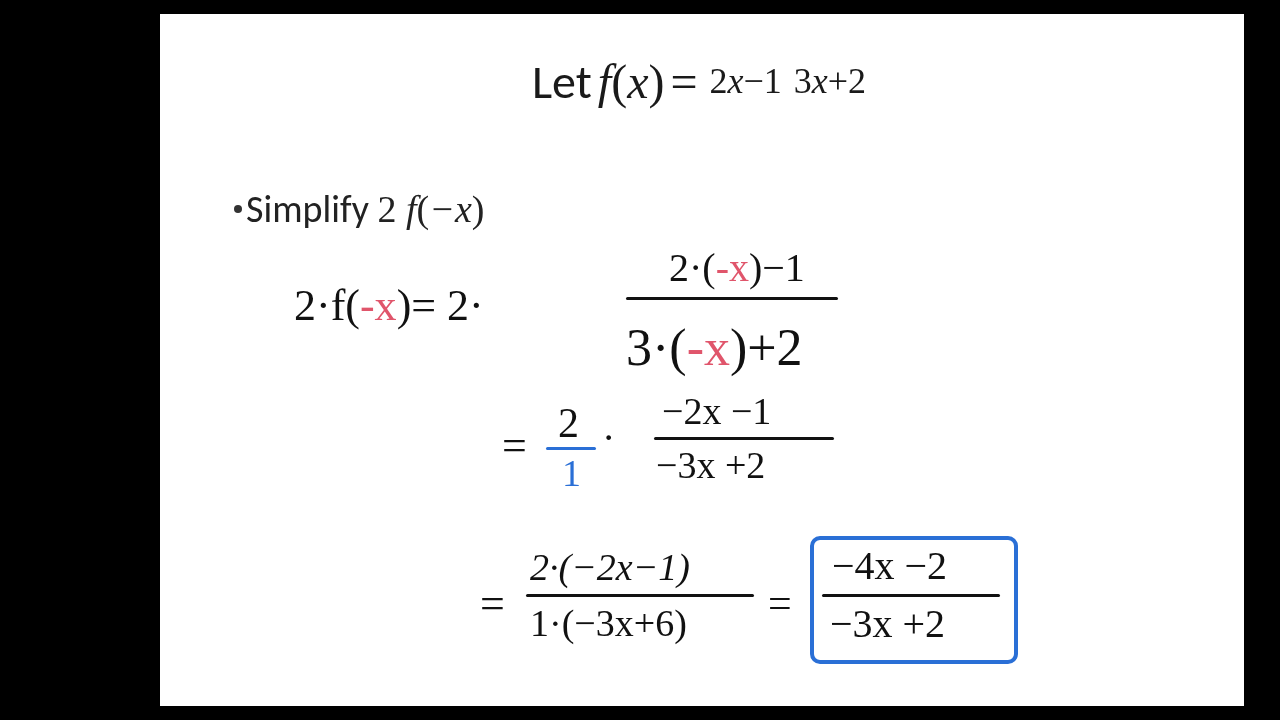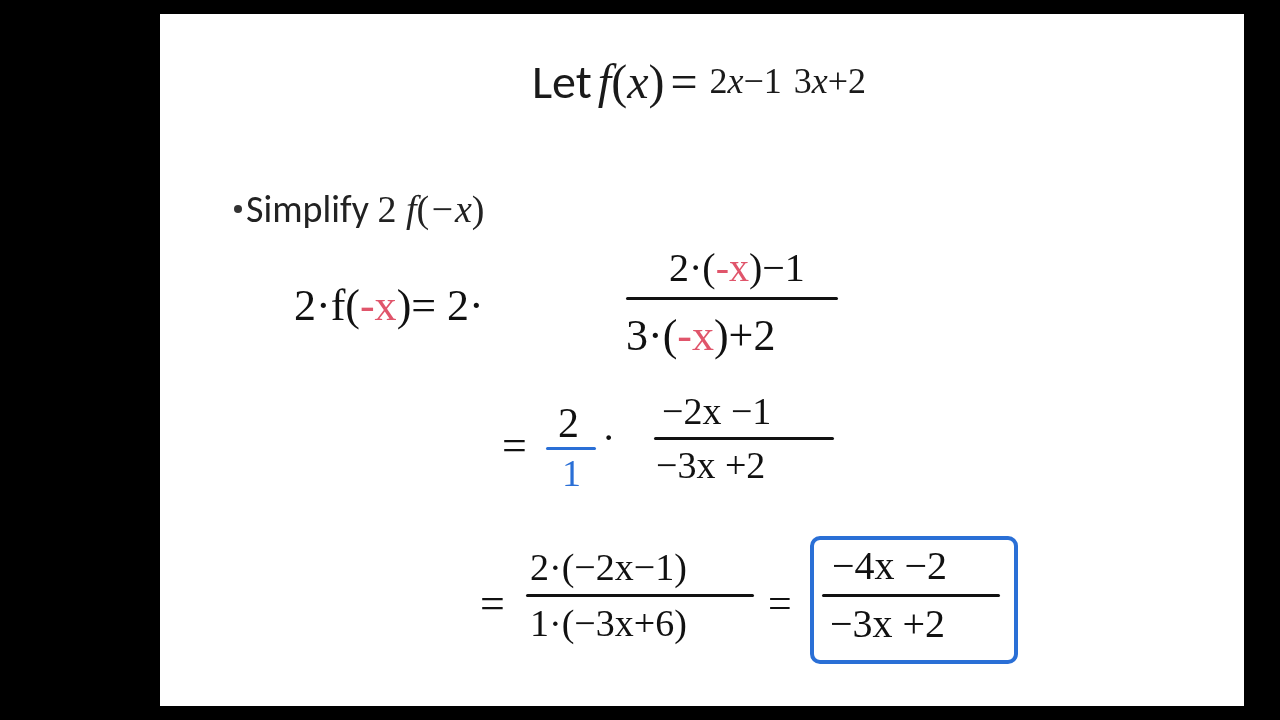--- a/index.html
+++ b/index.html
@@ -131,7 +131,7 @@
     <span>2·(</span><span class="hw-red">-x</span><span>)−1</span>
   </div>
   <div class="hbar" style="left:466px; top:283px; width:212px;"></div>
-  <div class="hw" style="left:466px; top:300px; font-size:44px;">
+  <div class="hw" style="left:466px; top:308px; font-size:52px;">
     <span>3·(</span><span class="hw-red">-x</span><span>)+2</span>
   </div>
 

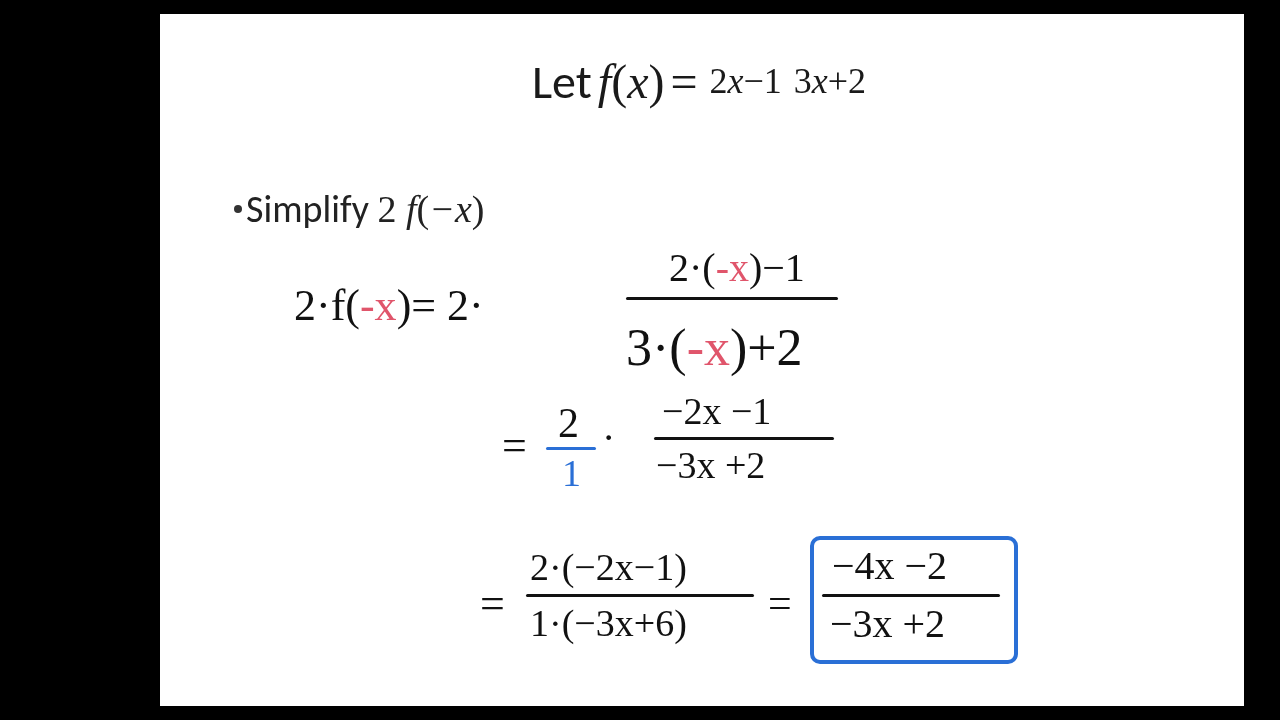--- a/index.html
+++ b/index.html
@@ -146,7 +146,7 @@
   <div class="hw" style="left:496px; top:432px; font-size:38px;">−3x +2</div>
 
   <div class="hw" style="left:320px; top:568px; font-size:44px;">=</div>
-  <div class="hw" style="left:370px; top:534px; font-size:38px;">2·(−2x−1)</div>
+  <div class="hw" style="left:370px; top:534px; font-size:38px;font-style:italic;">2·(−2x−1)</div>
   <div class="hbar" style="left:366px; top:580px; width:228px;"></div>
   <div class="hw" style="left:370px; top:590px; font-size:38px;">1·(−3x+6)</div>
 

